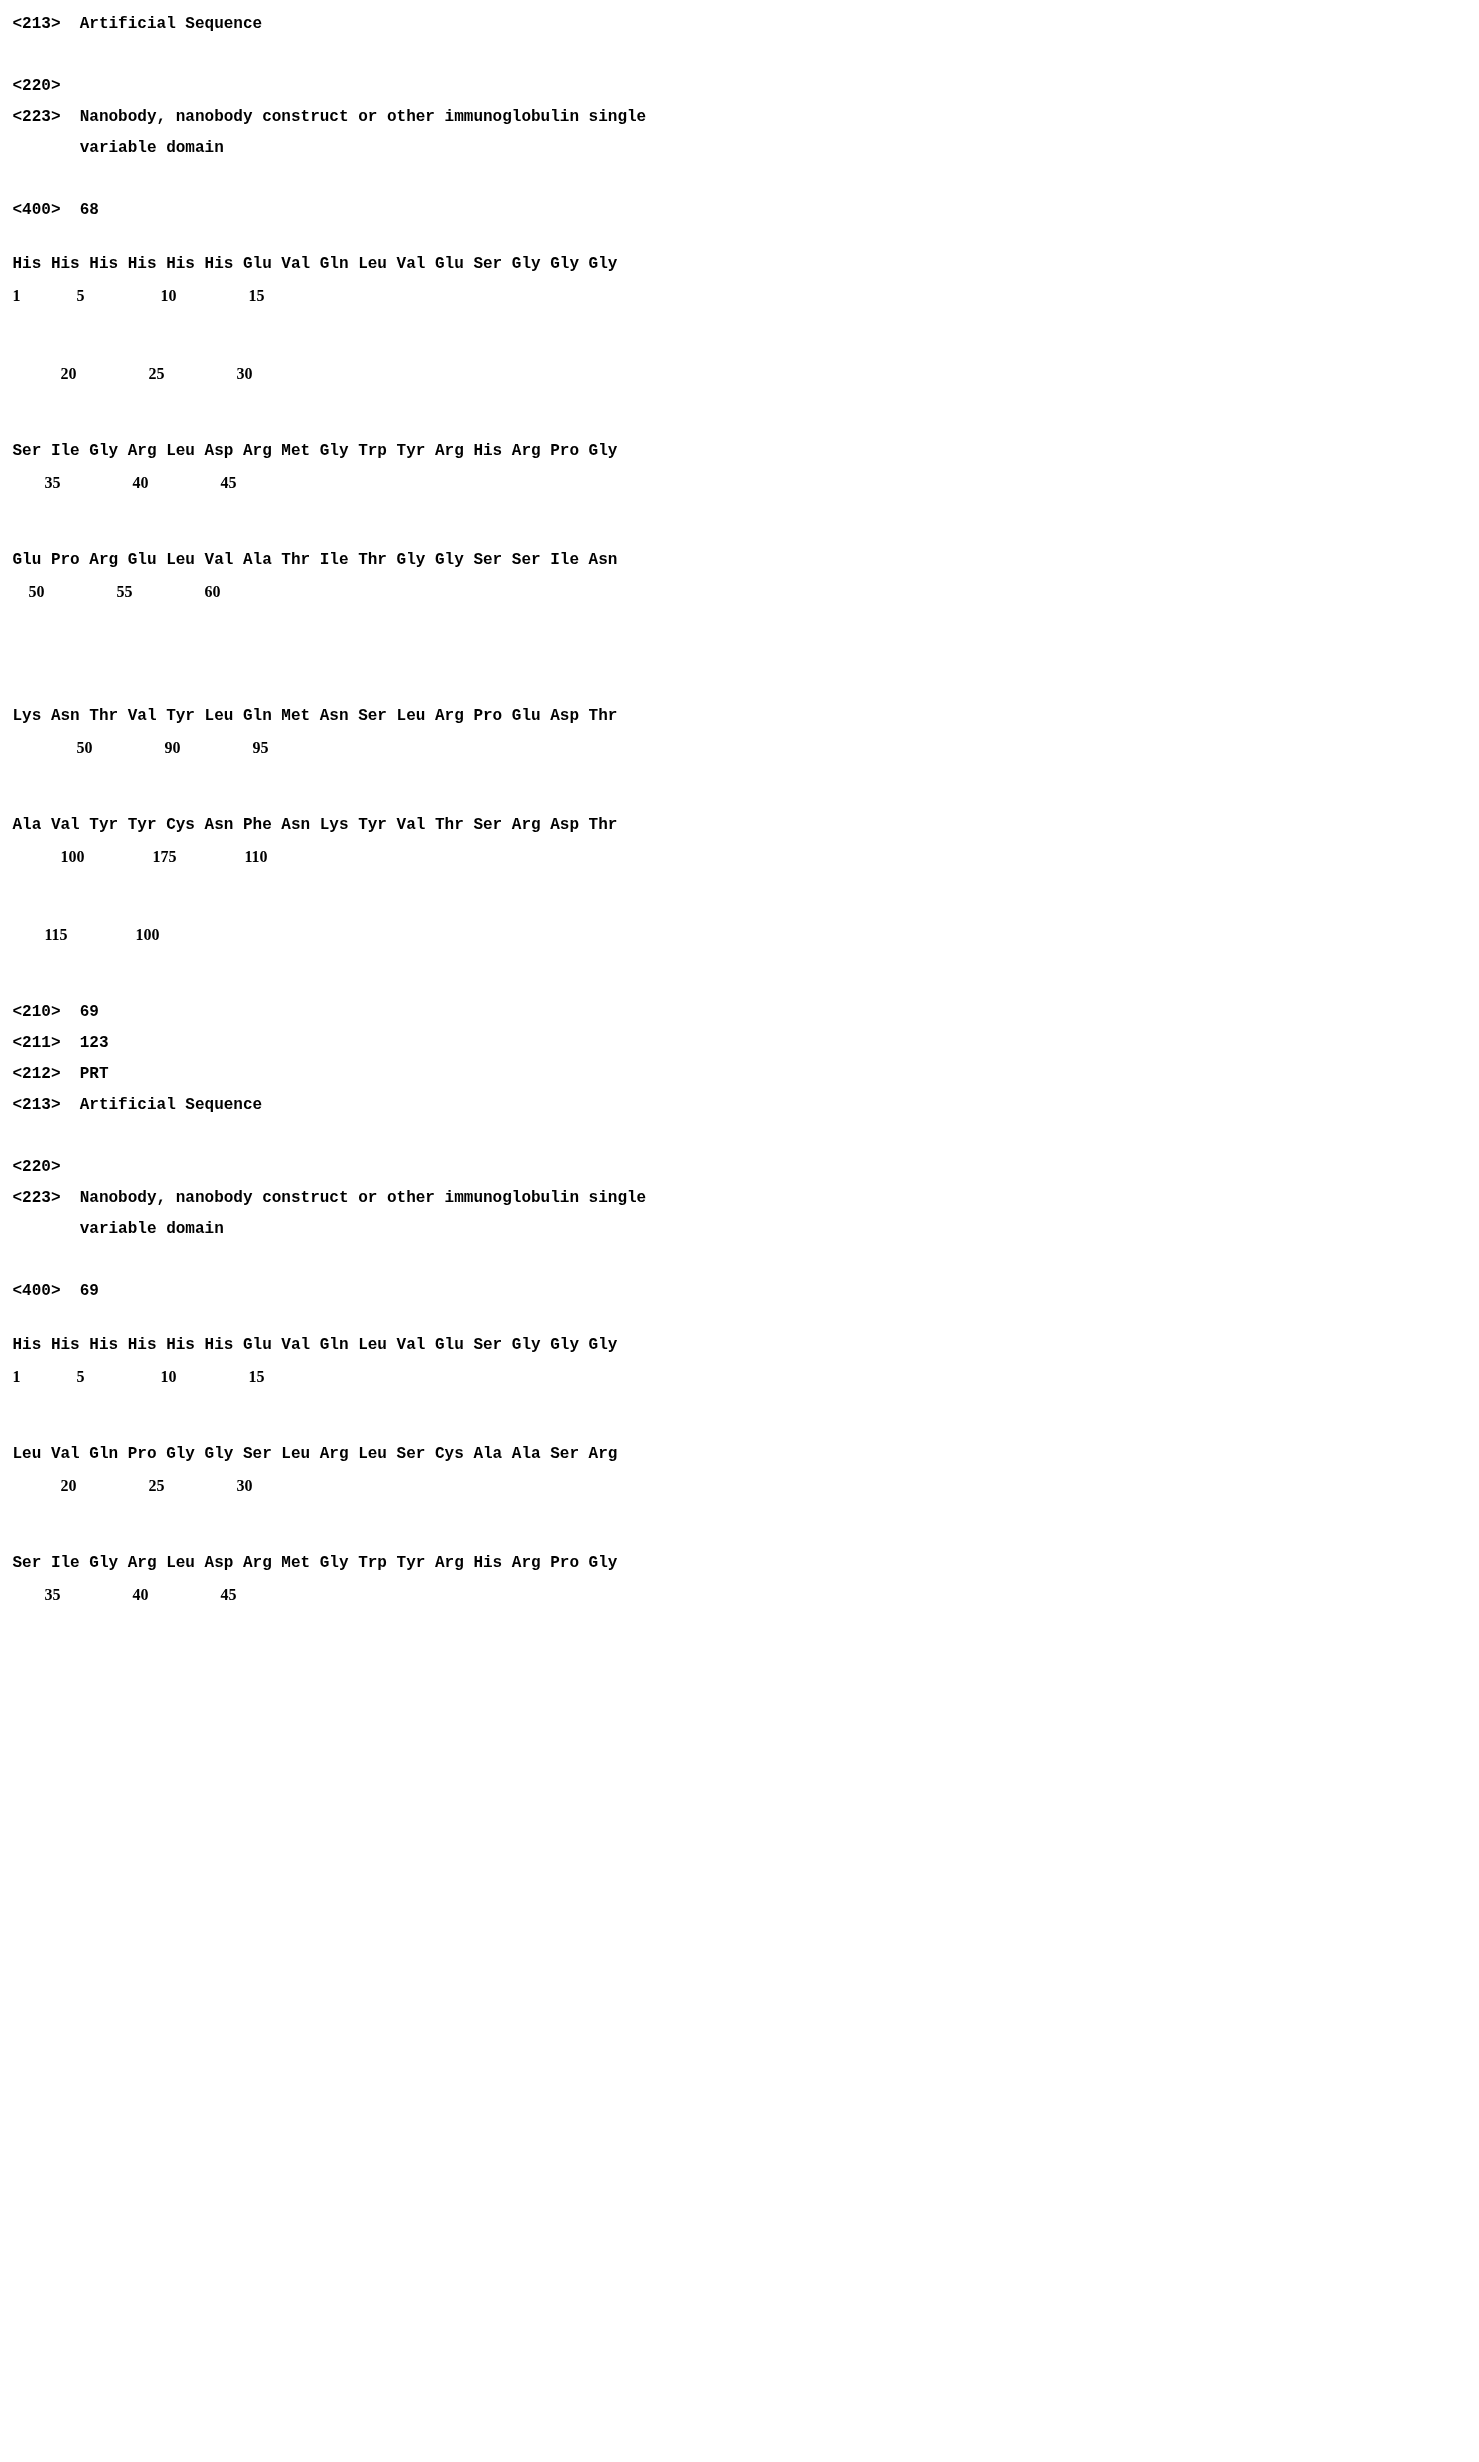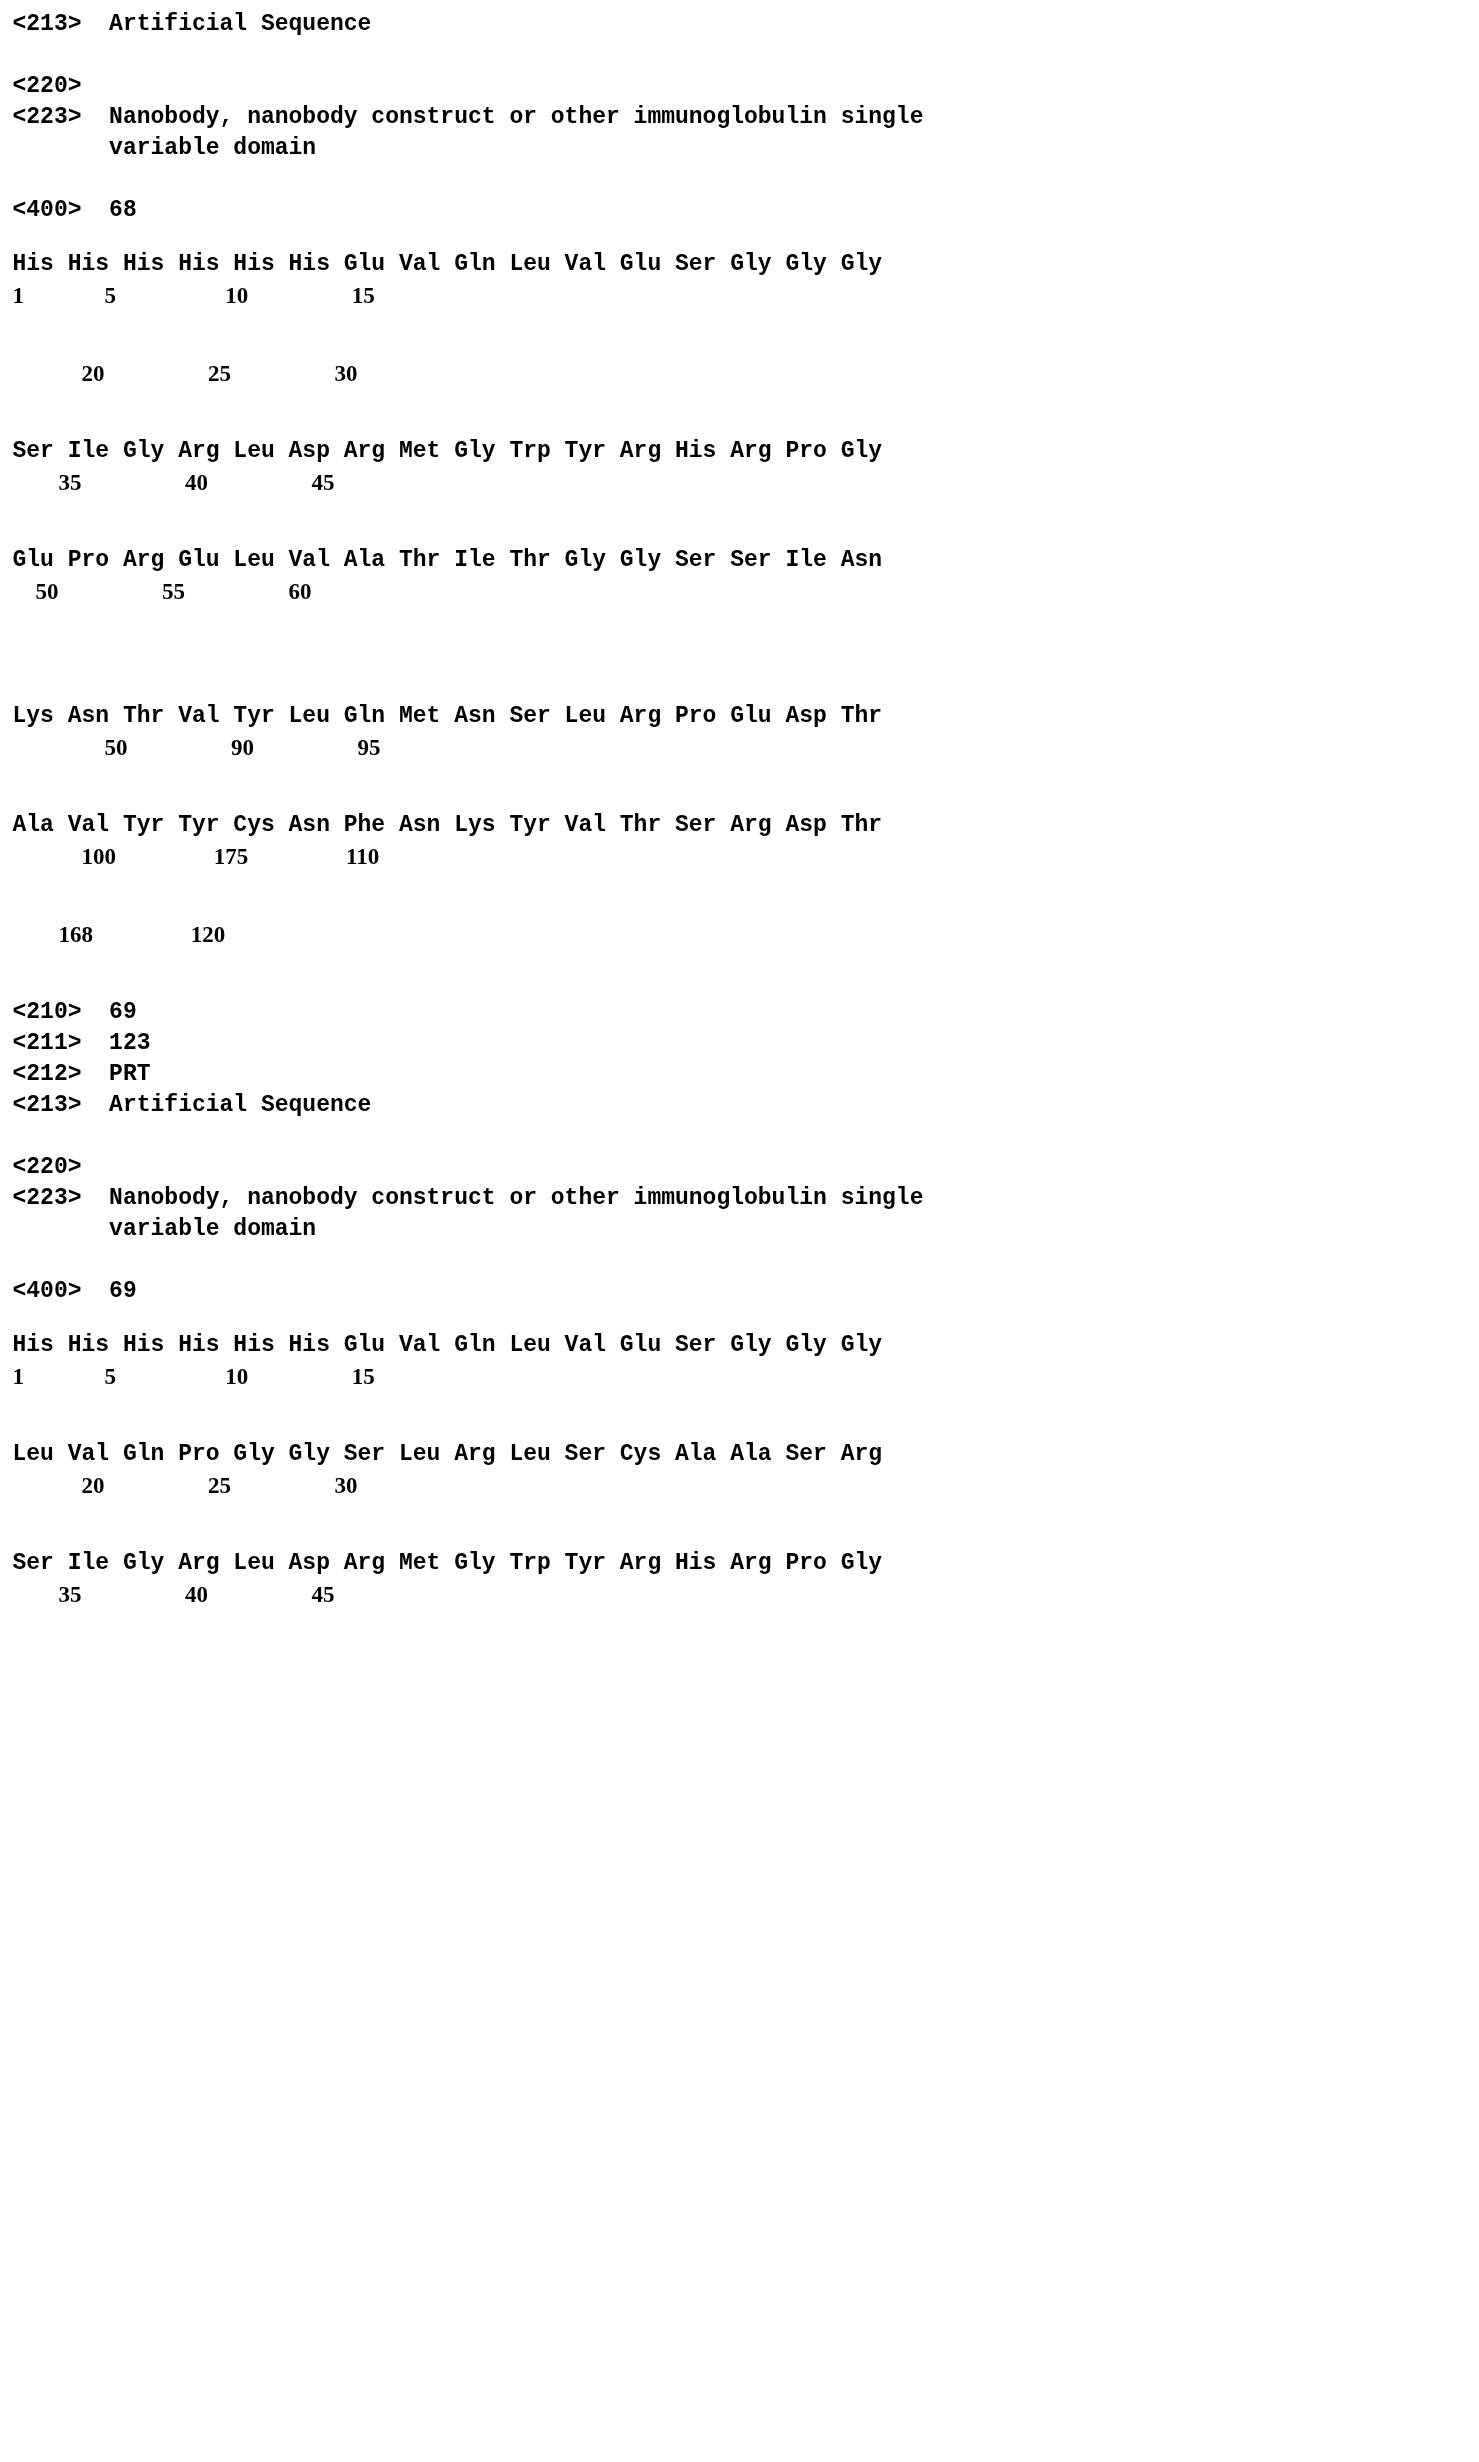--- a/index.html
+++ b/index.html
@@ -20,7 +20,7 @@
   }
   .mono {
     font-family: "Liberation Mono", "DejaVu Sans Mono", monospace;
-    font-size: 23px;
+    font-size: 16px;
     line-height: 31px;
     letter-spacing: 0px;
     white-space: pre;

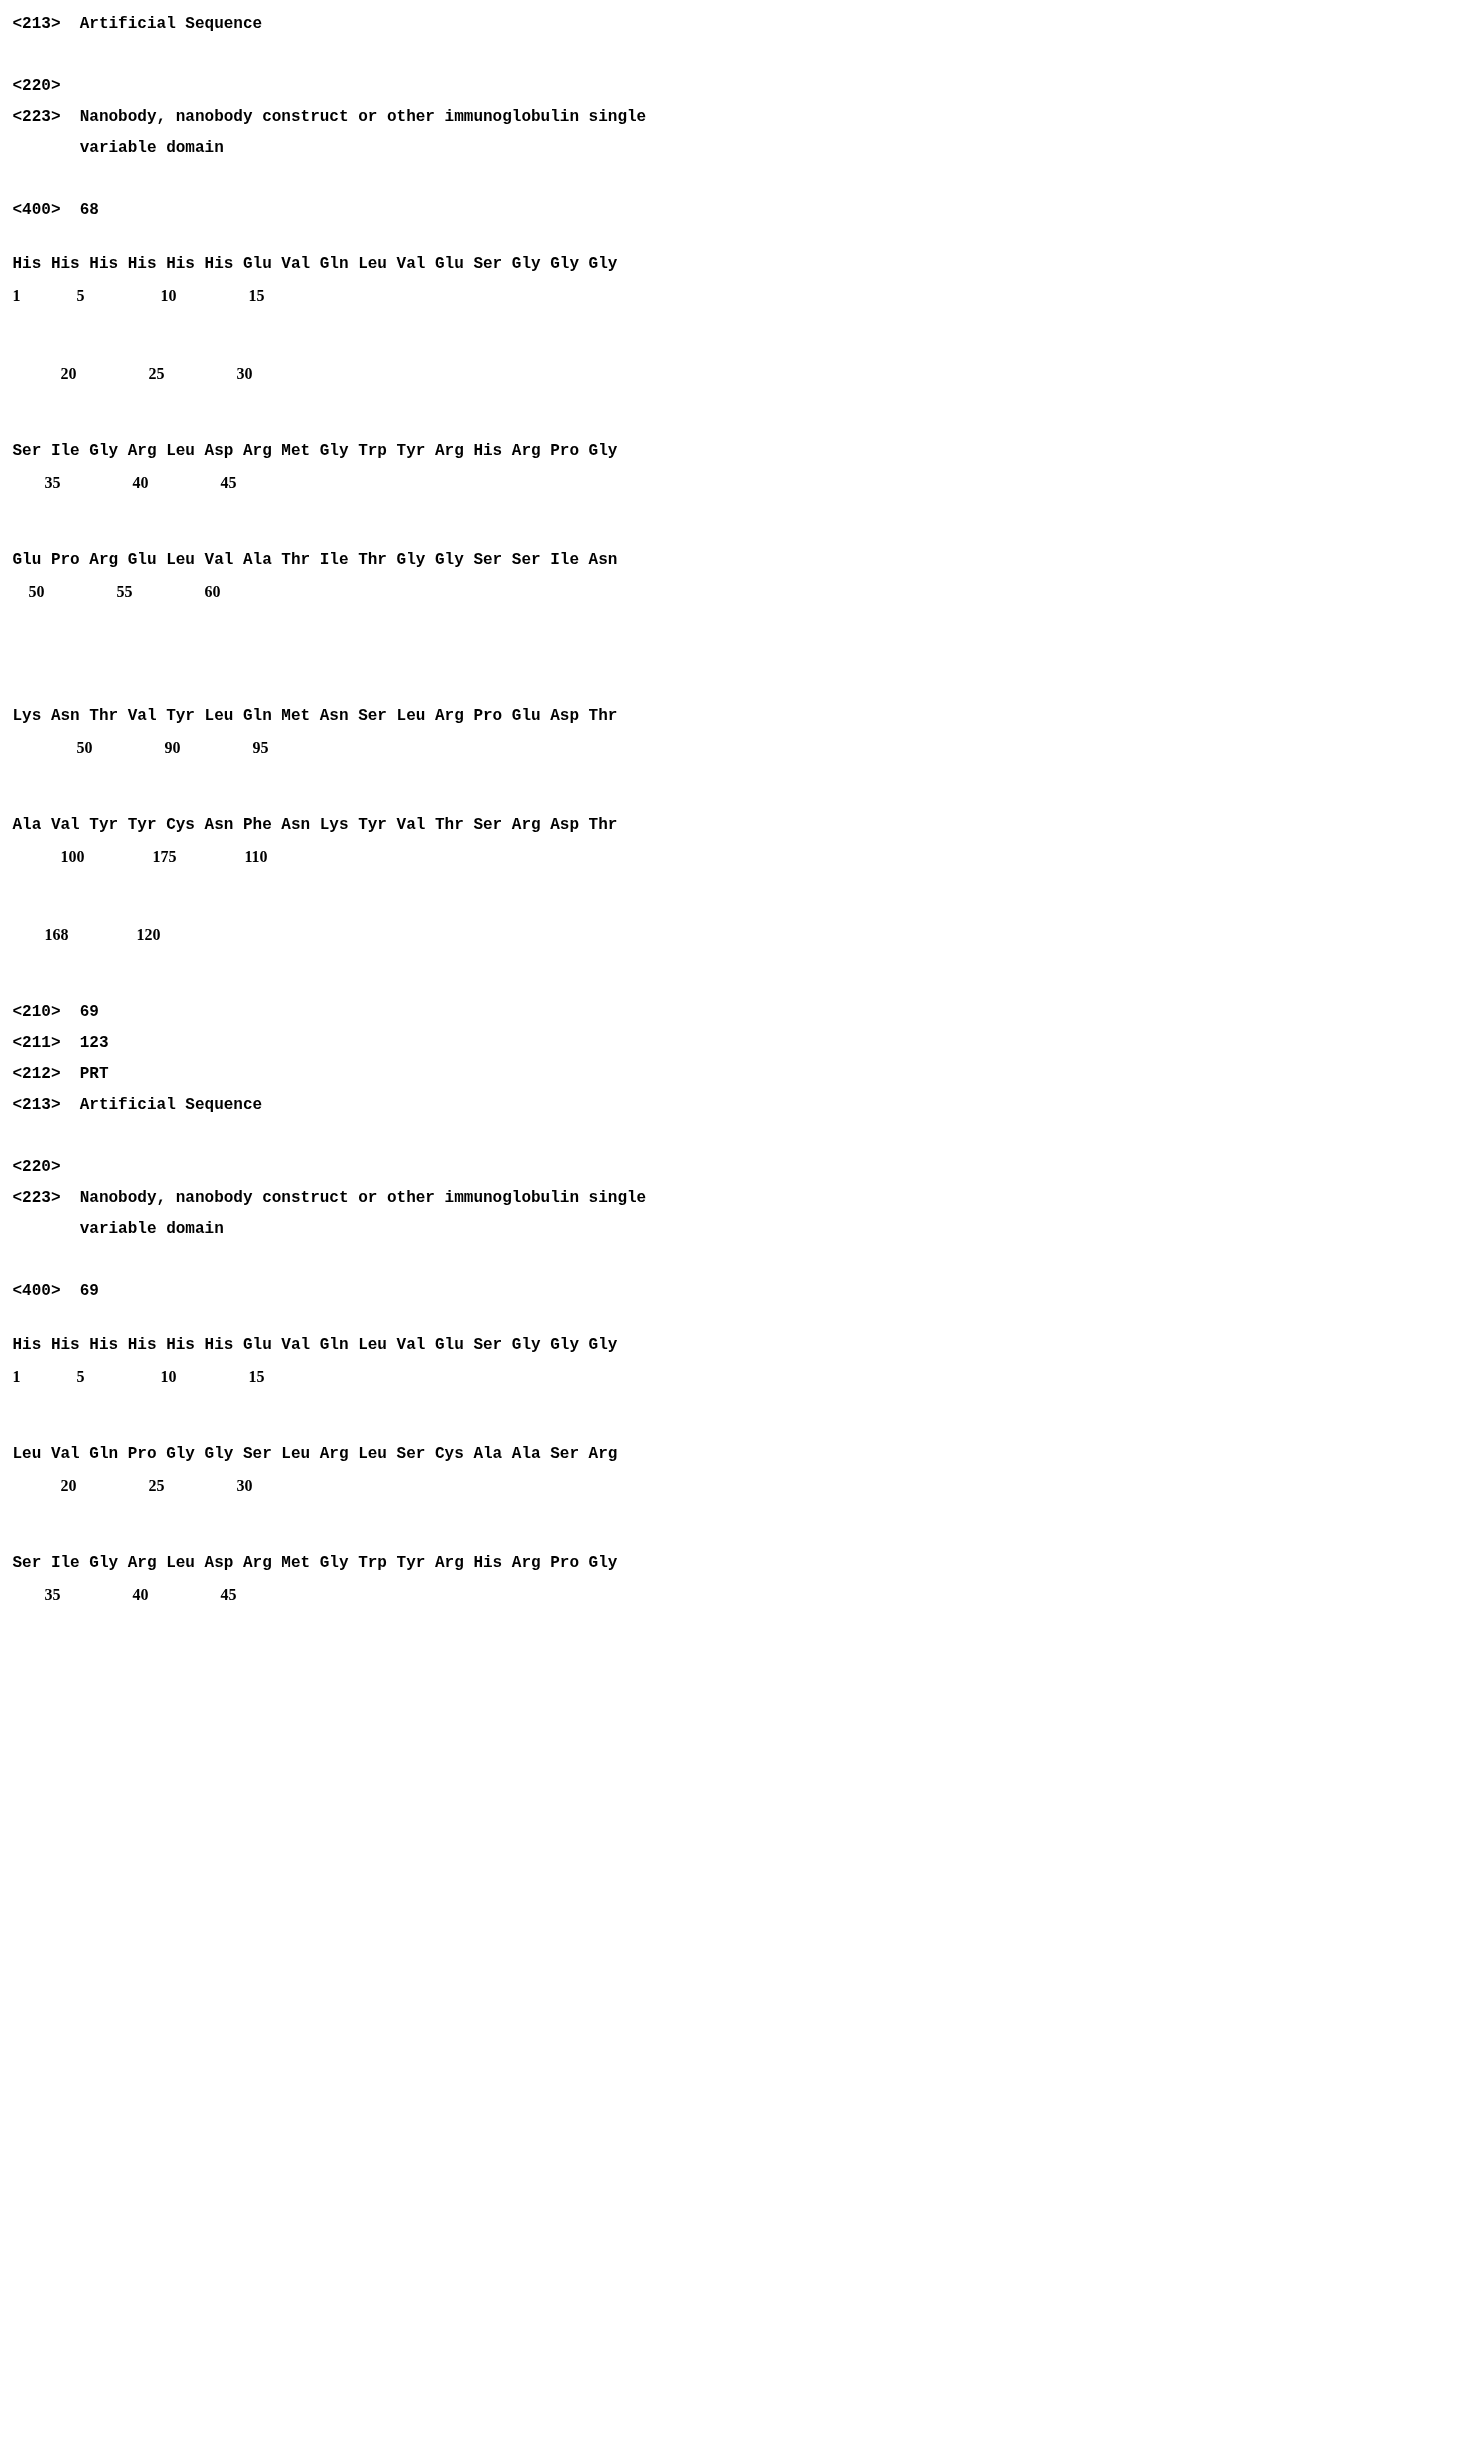--- a/index.html
+++ b/index.html
@@ -86,7 +86,7 @@
     </div>
     <div class="gap-lg"></div>
     <div>
-      <div class="mono seq-num">        168                 120</div>
+      <div class="mono seq-num">        115                 100</div>
     </div>
   </div>
 

